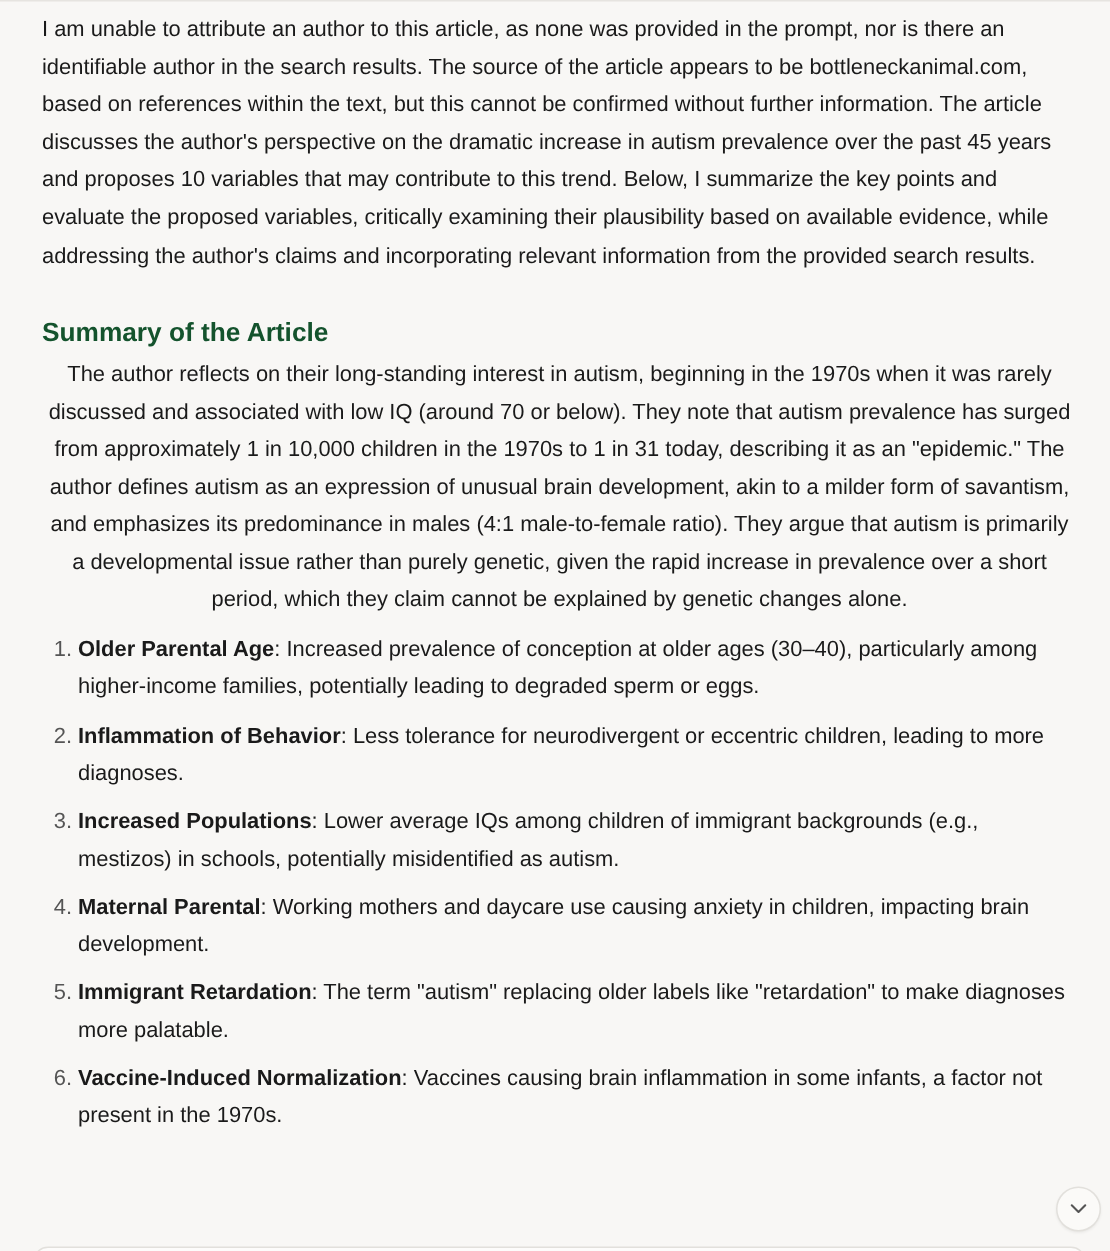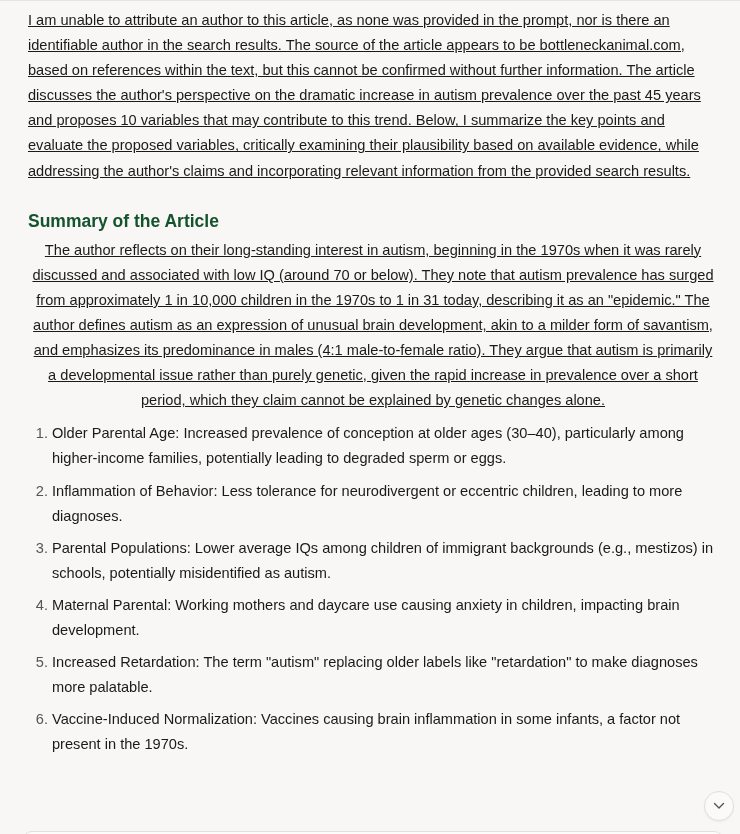--- a/index.html
+++ b/index.html
@@ -31,7 +31,6 @@
     margin: 0;
     font-size: 14.6px;
     line-height: 25.1px;
-    text-decoration: underline;
   }
   p.intro { margin-bottom: 0; }
   h3 {

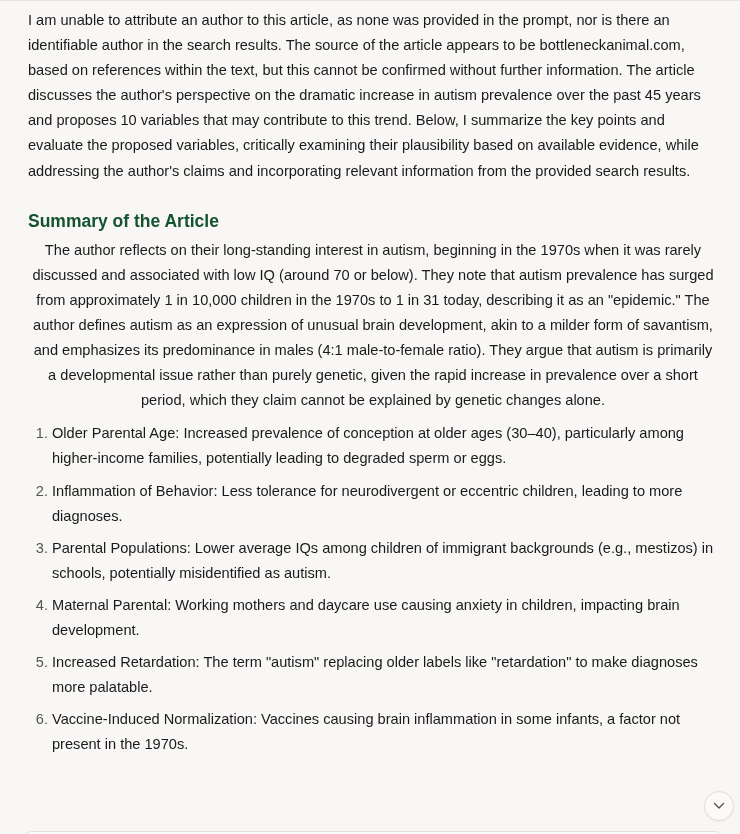--- a/index.html
+++ b/index.html
@@ -62,7 +62,7 @@
     text-align: right;
     color: #555;
   }
-  ol li .term { font-weight: 400; }
+  ol li .term { font-weight: 700; }
   .scroll-btn {
     position: absolute;
     left: 704px;

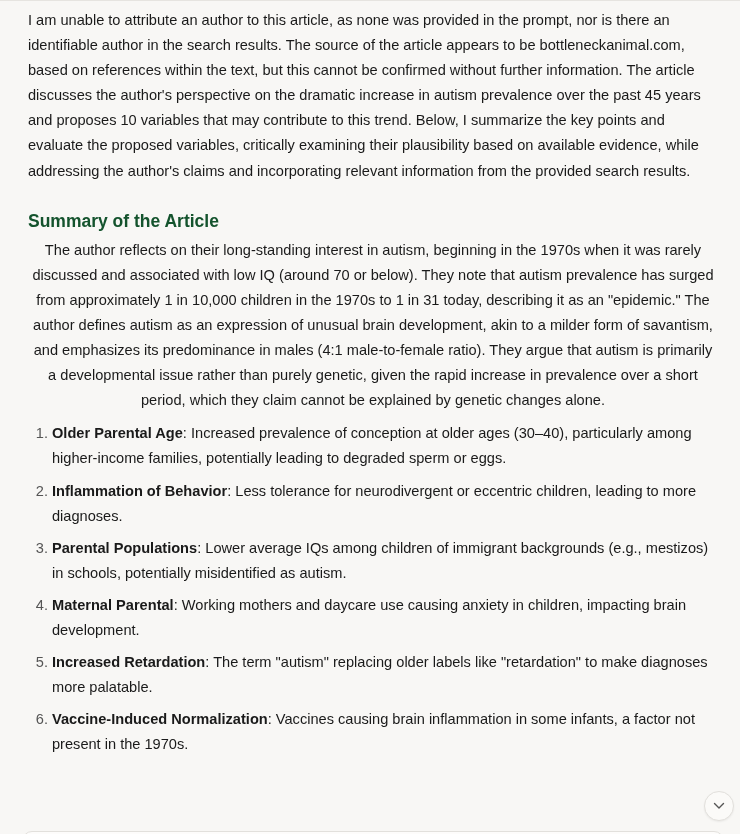--- a/index.html
+++ b/index.html
@@ -114,7 +114,7 @@
     </li>
     <li>
       <span class="num">3.</span>
-      <span class="term">Parental Populations</span><span>: Lower average IQs among children of immigrant backgrounds (e.g., mestizos) in schools, potentially misidentified as autism.</span>
+      <span class="term">Increased Populations</span><span>: Lower average IQs among children of immigrant backgrounds (e.g., mestizos) in schools, potentially misidentified as autism.</span>
     </li>
     <li>
       <span class="num">4.</span>

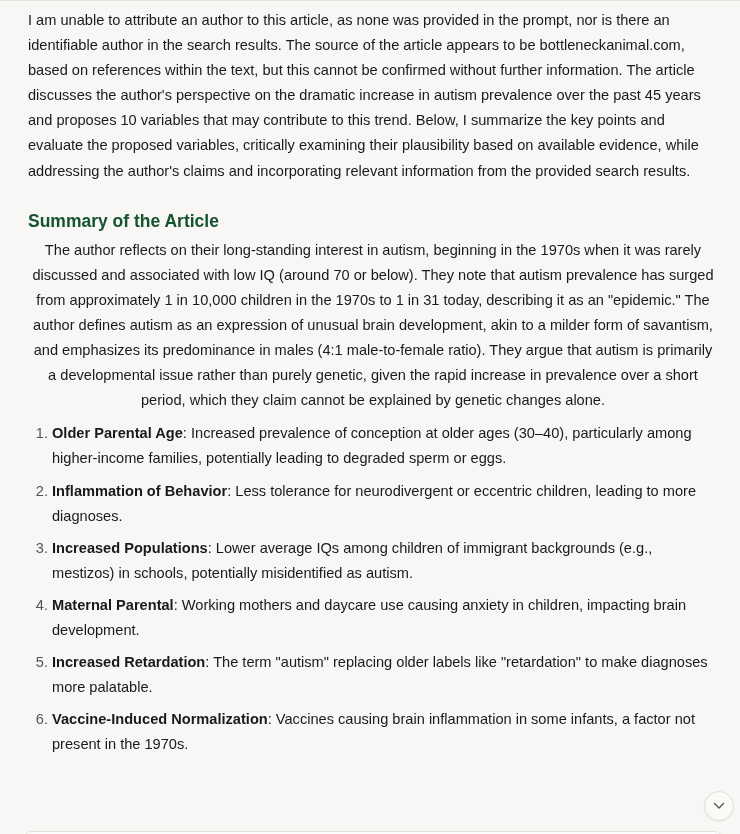--- a/index.html
+++ b/index.html
@@ -122,7 +122,7 @@
     </li>
     <li>
       <span class="num">5.</span>
-      <span class="term">Increased Retardation</span><span>: The term "autism" replacing older labels like "retardation" to make diagnoses more palatable.</span>
+      <span class="term">Immigrant Retardation</span><span>: The term "autism" replacing older labels like "retardation" to make diagnoses more palatable.</span>
     </li>
     <li>
       <span class="num">6.</span>

